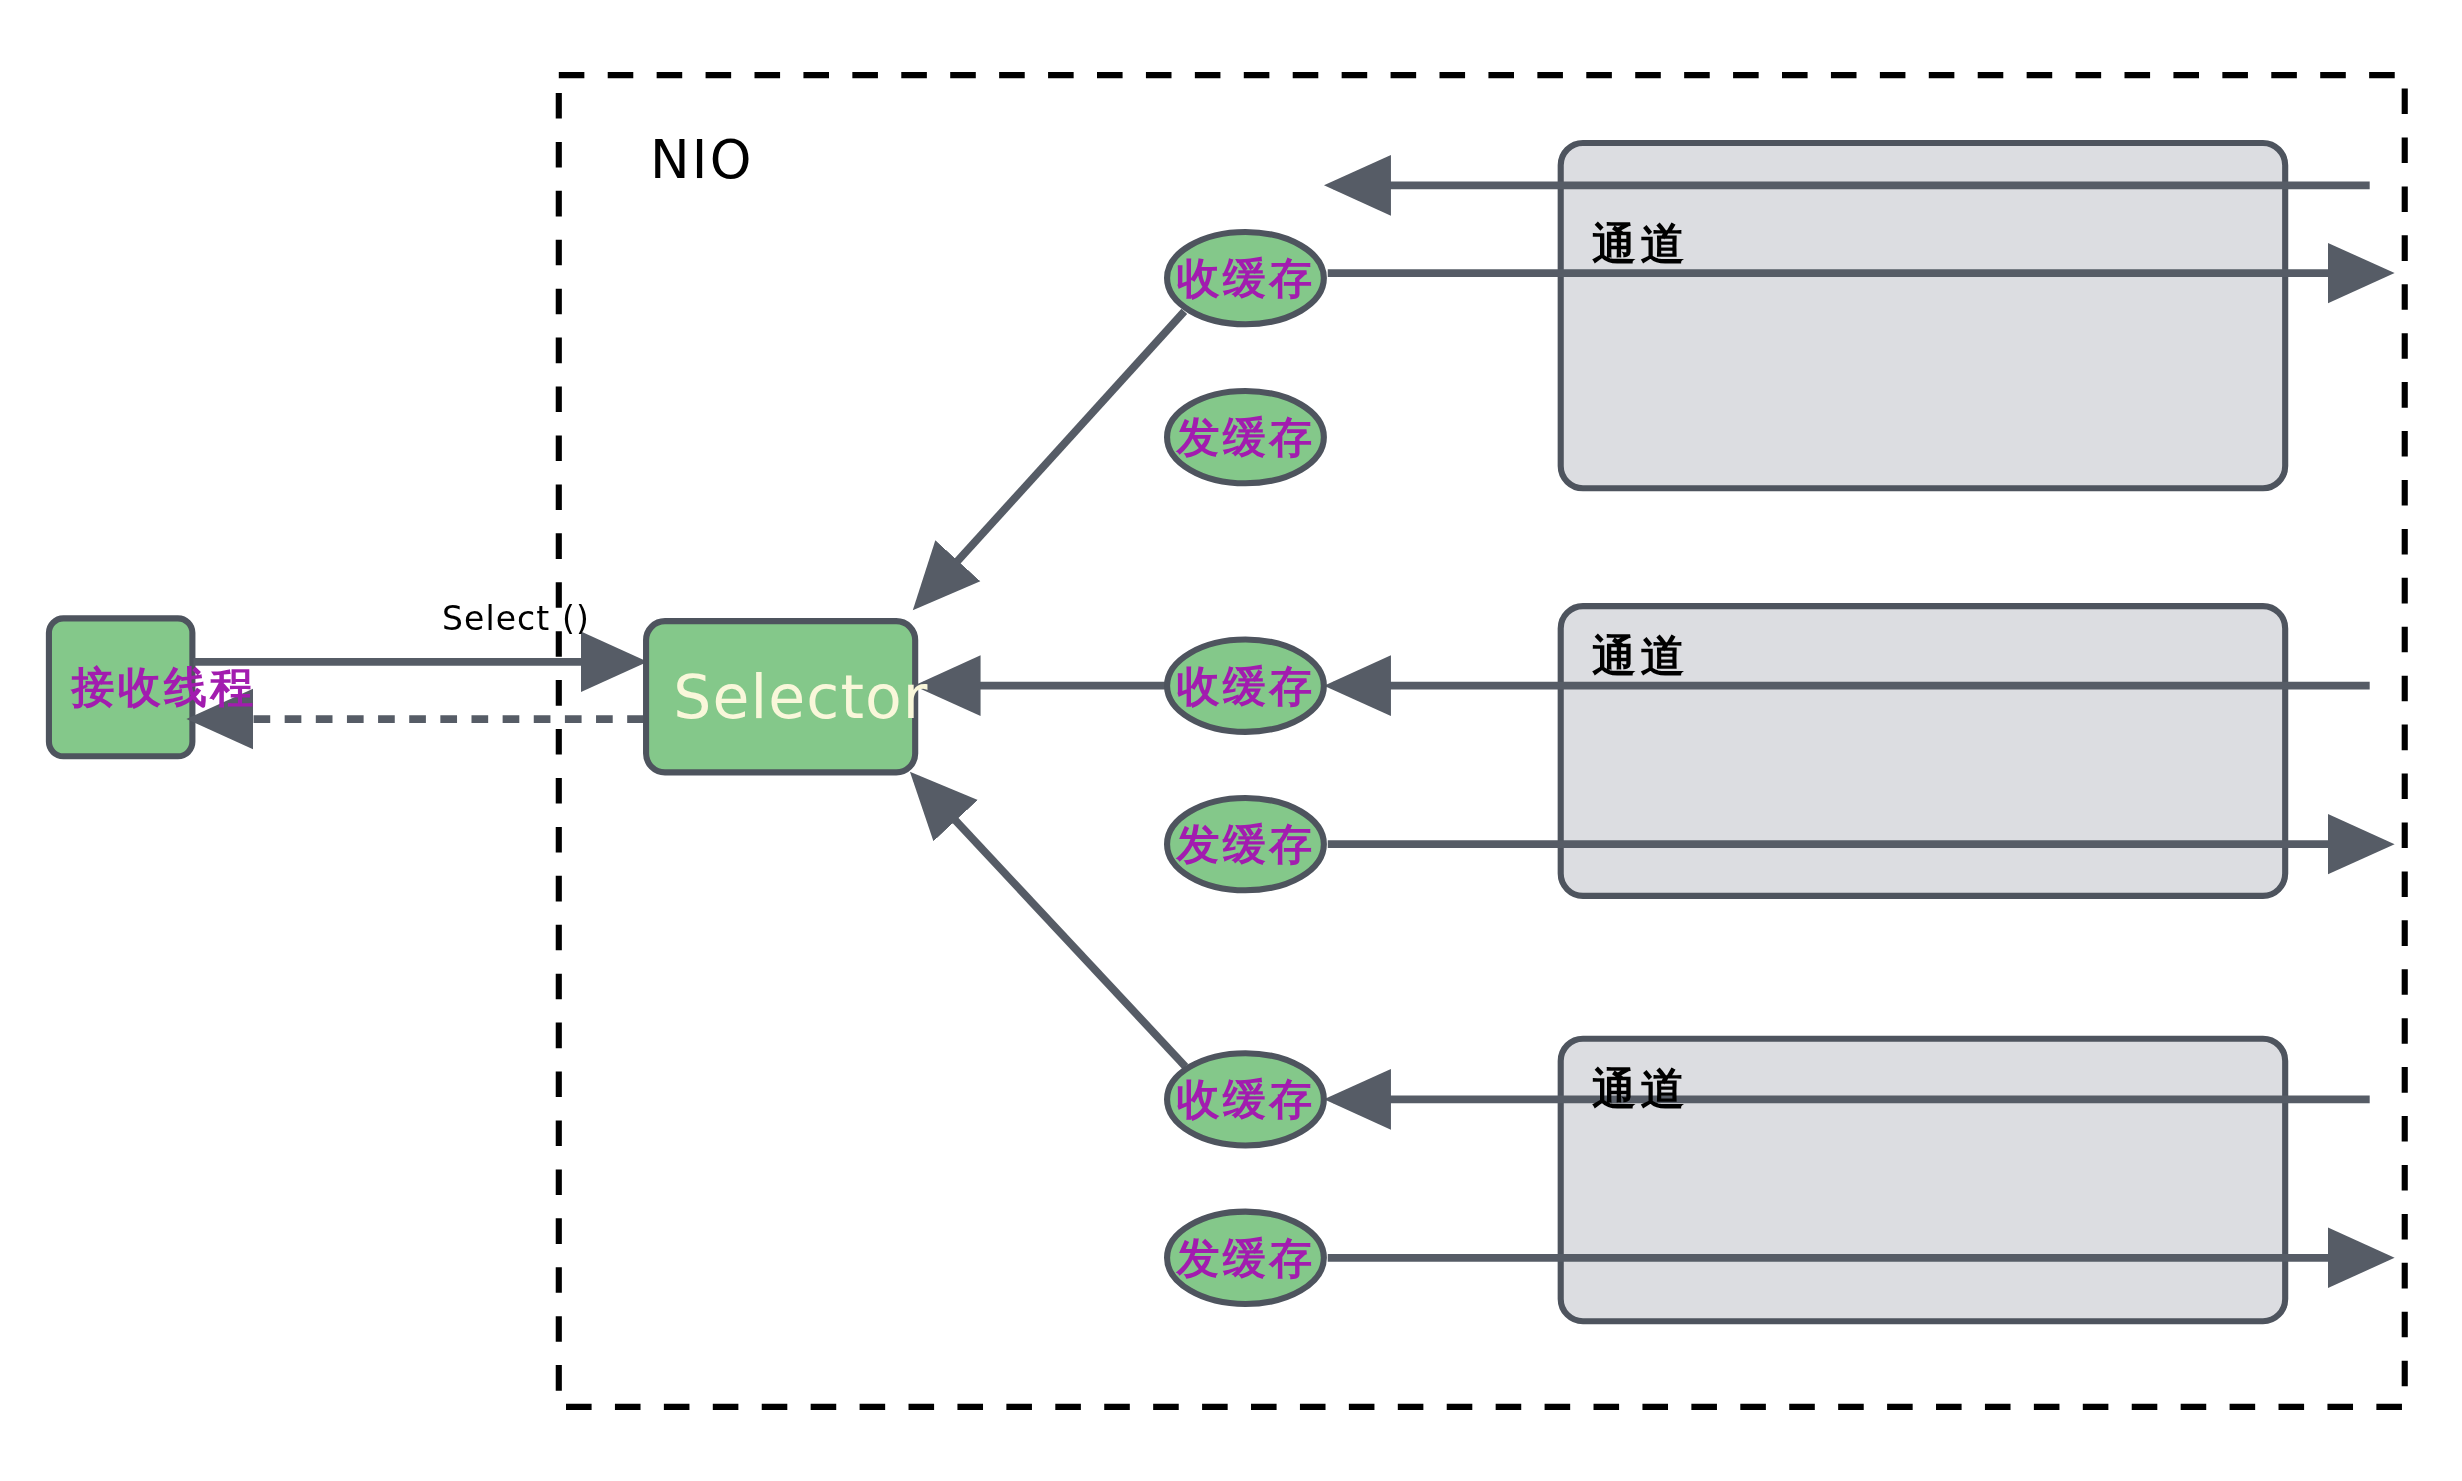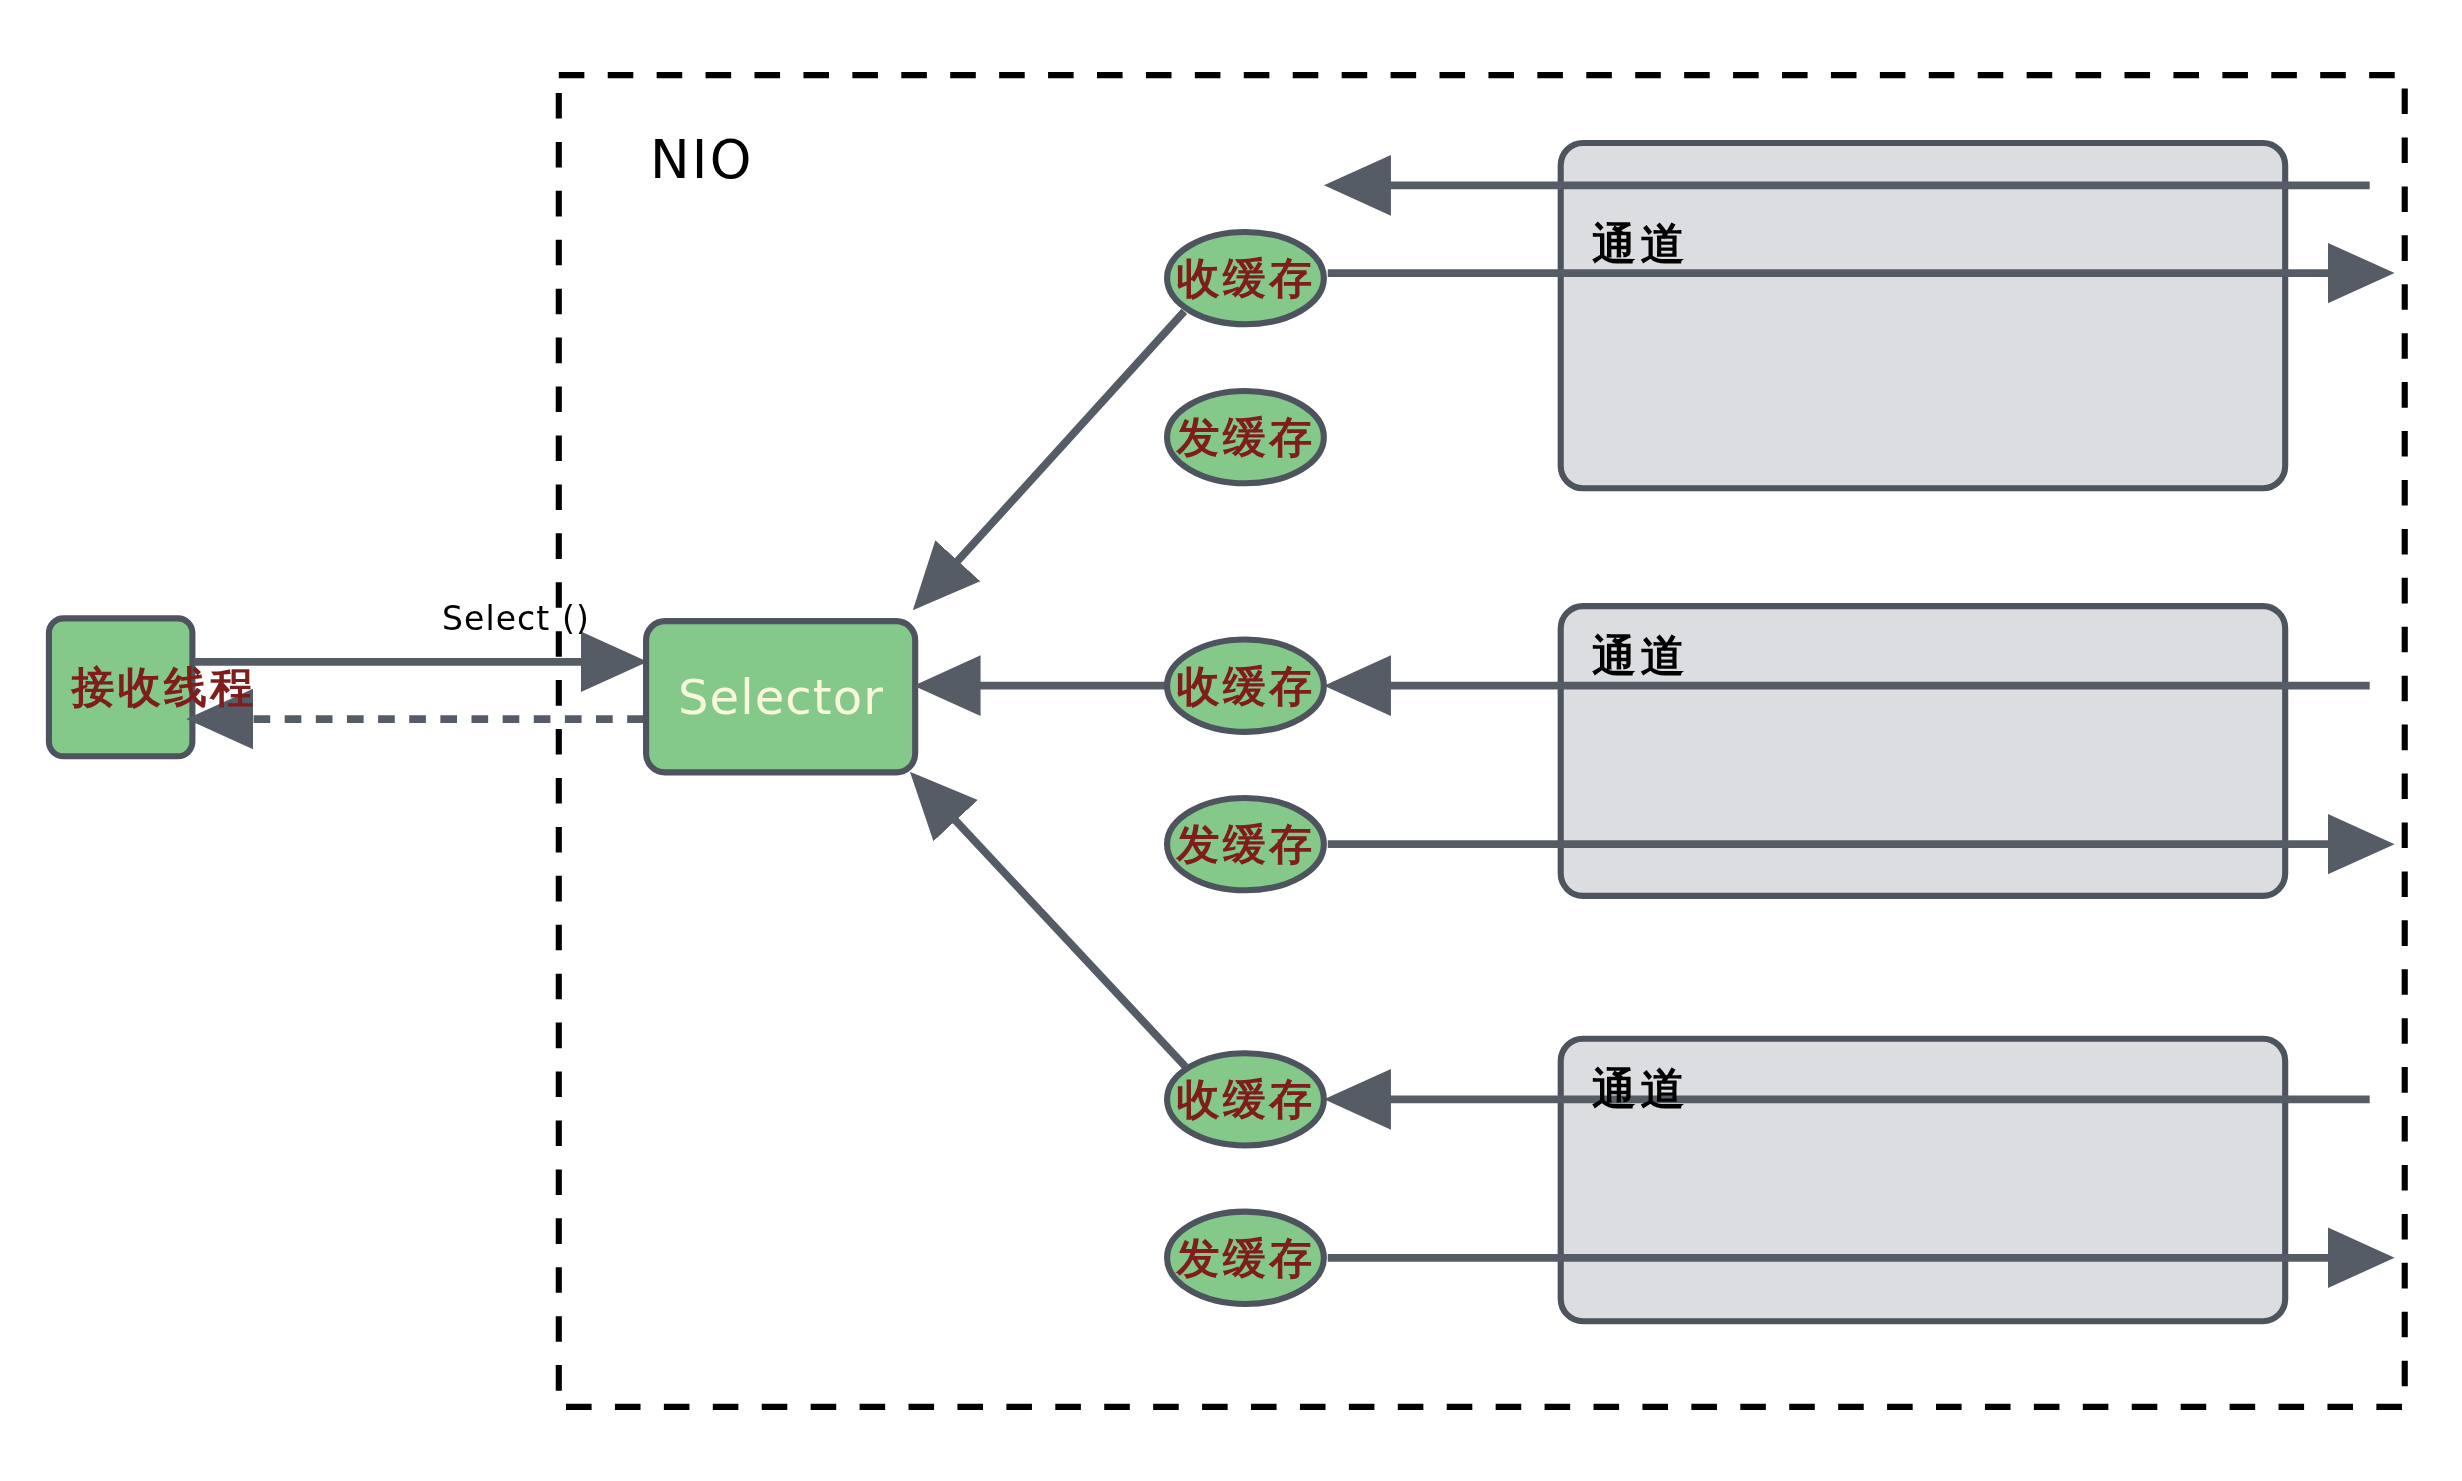--- a/index.html
+++ b/index.html
@@ -20,7 +20,7 @@
     user-select:none;
   }
   .lbl-node{            
-    color:#7f1d1d;
+    color:#a21caf;
     font-weight:700;
     letter-spacing:3.3px;
     transform:translate(-50%,-50%);

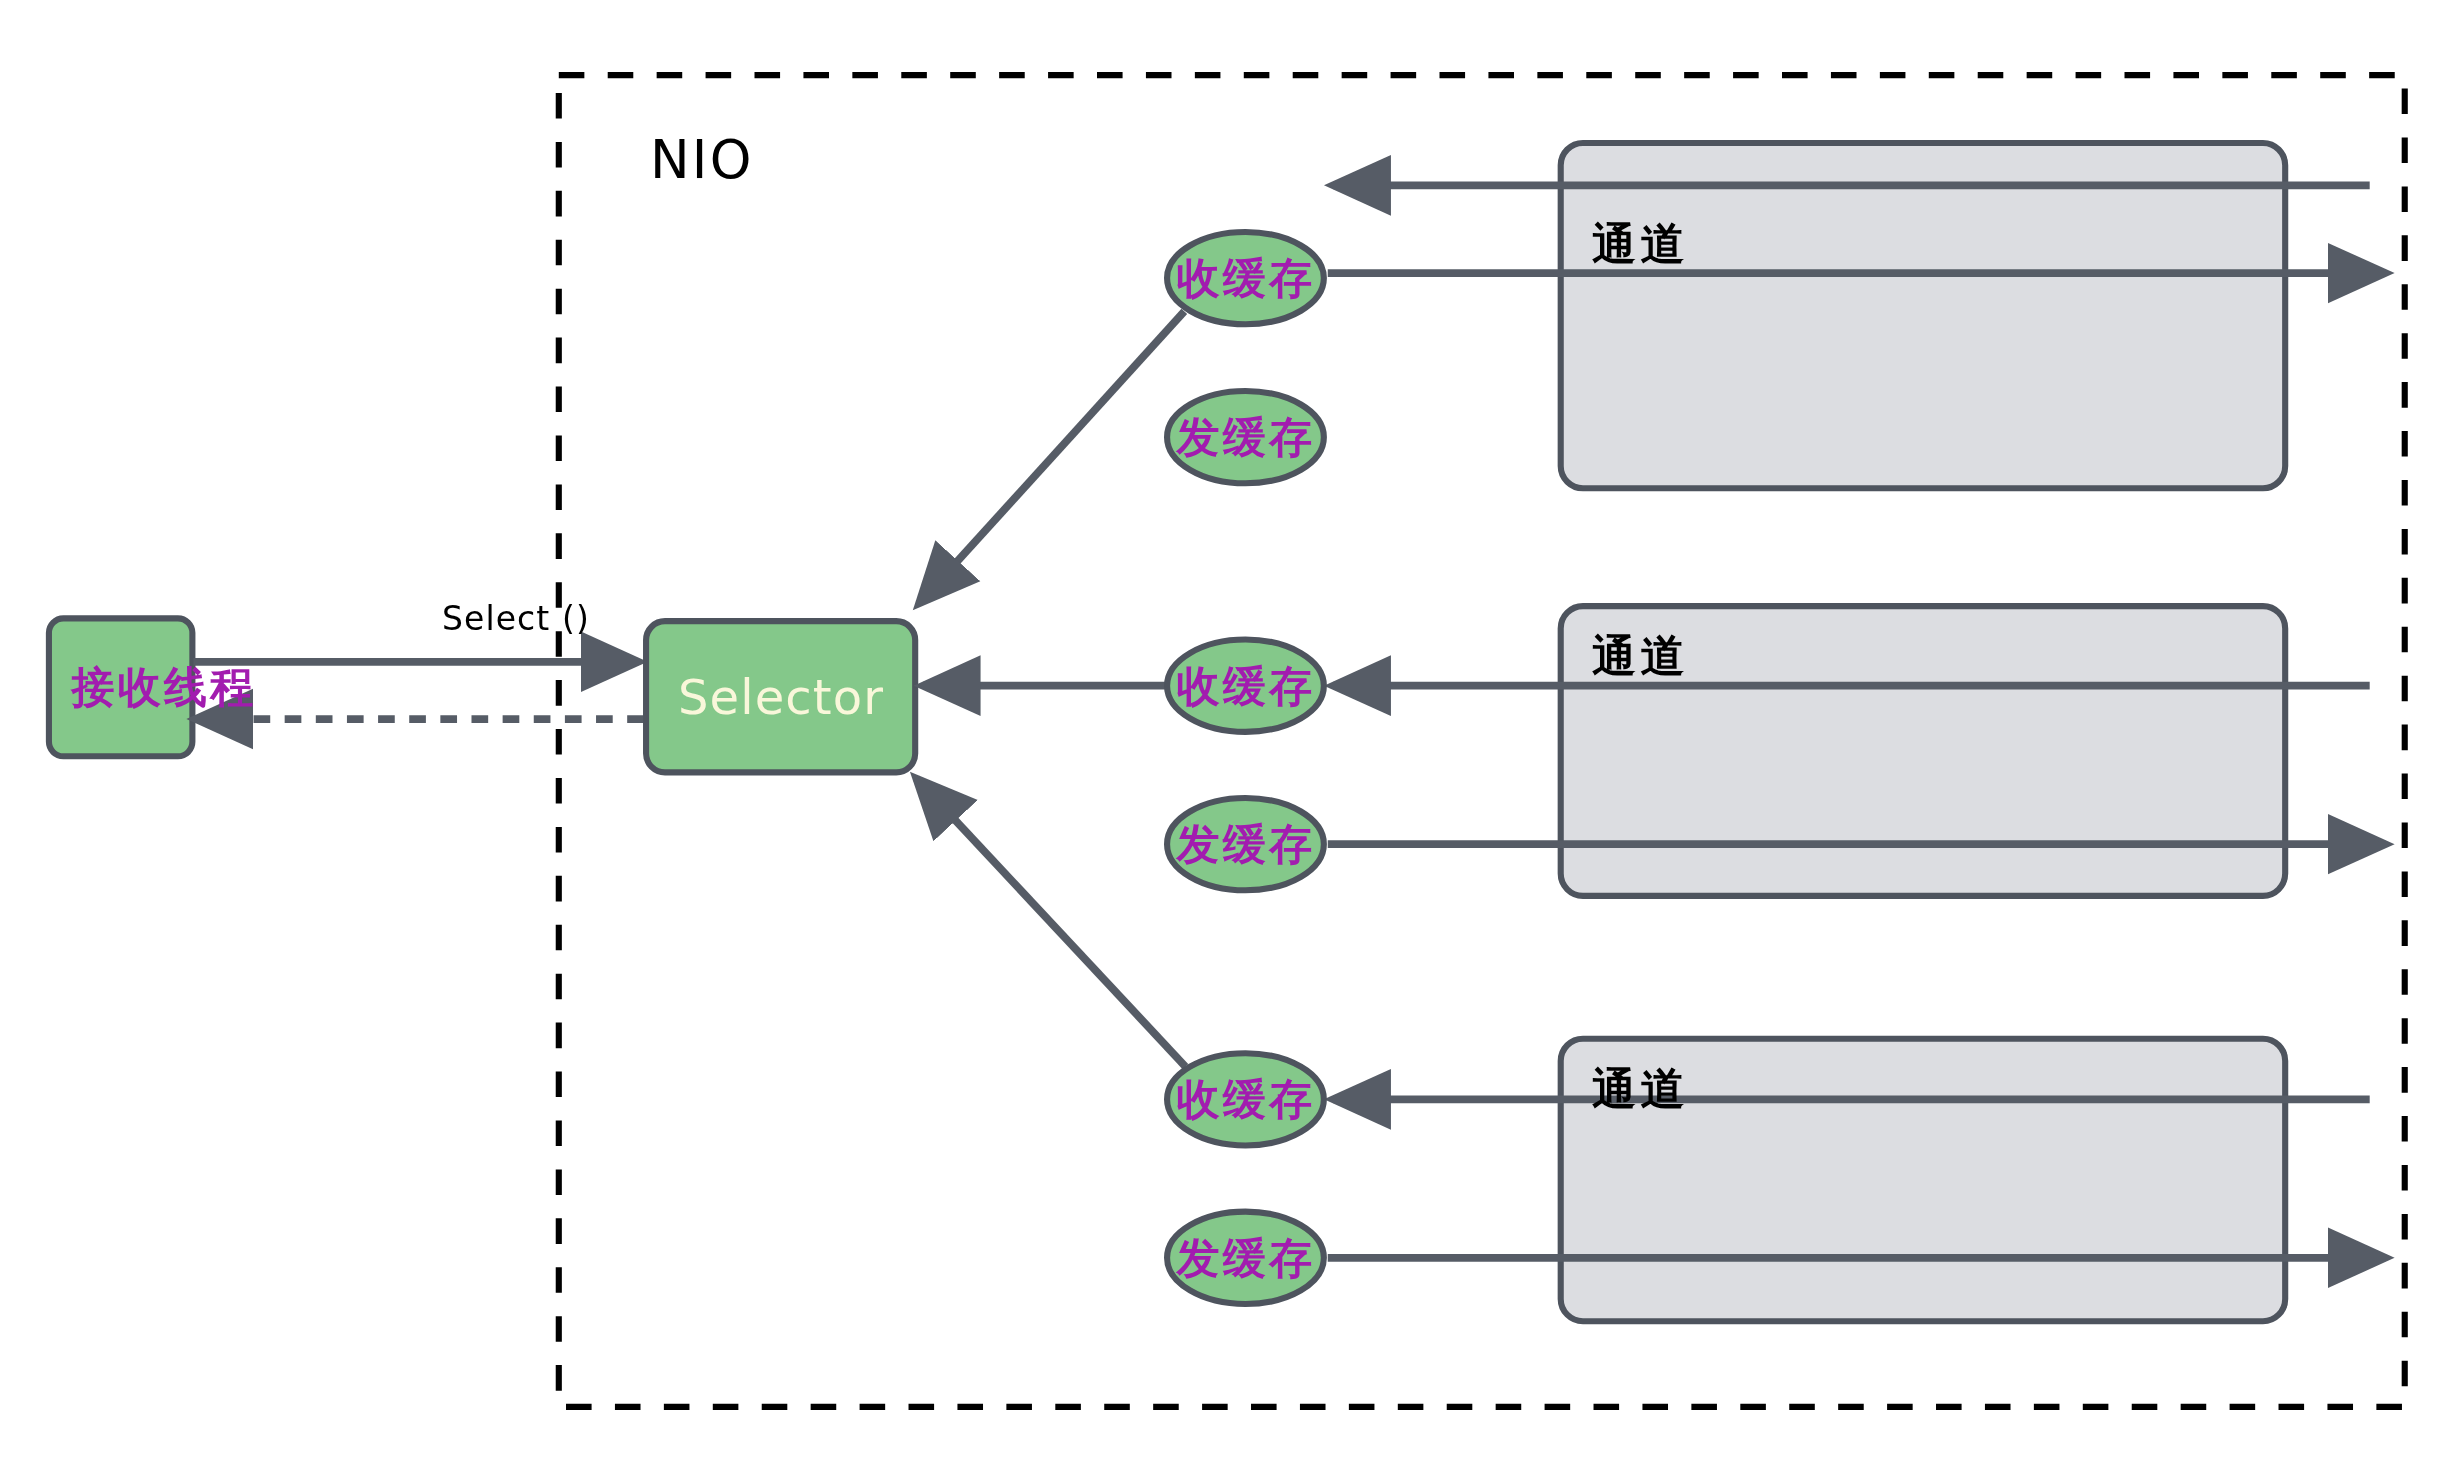--- a/index.html
+++ b/index.html
@@ -29,9 +29,10 @@
   .lbl-selector{
     color:#f9f7da;
     font-weight:400;
-    font-size:48px;
+    font-size:60px;
     letter-spacing:1.1px;
     transform:translate(-50%,-50%);
+    margin-left:20px;
   }
   .lbl-cn{font-size:43px;}
   .lbl-thread{font-size:43px;}

